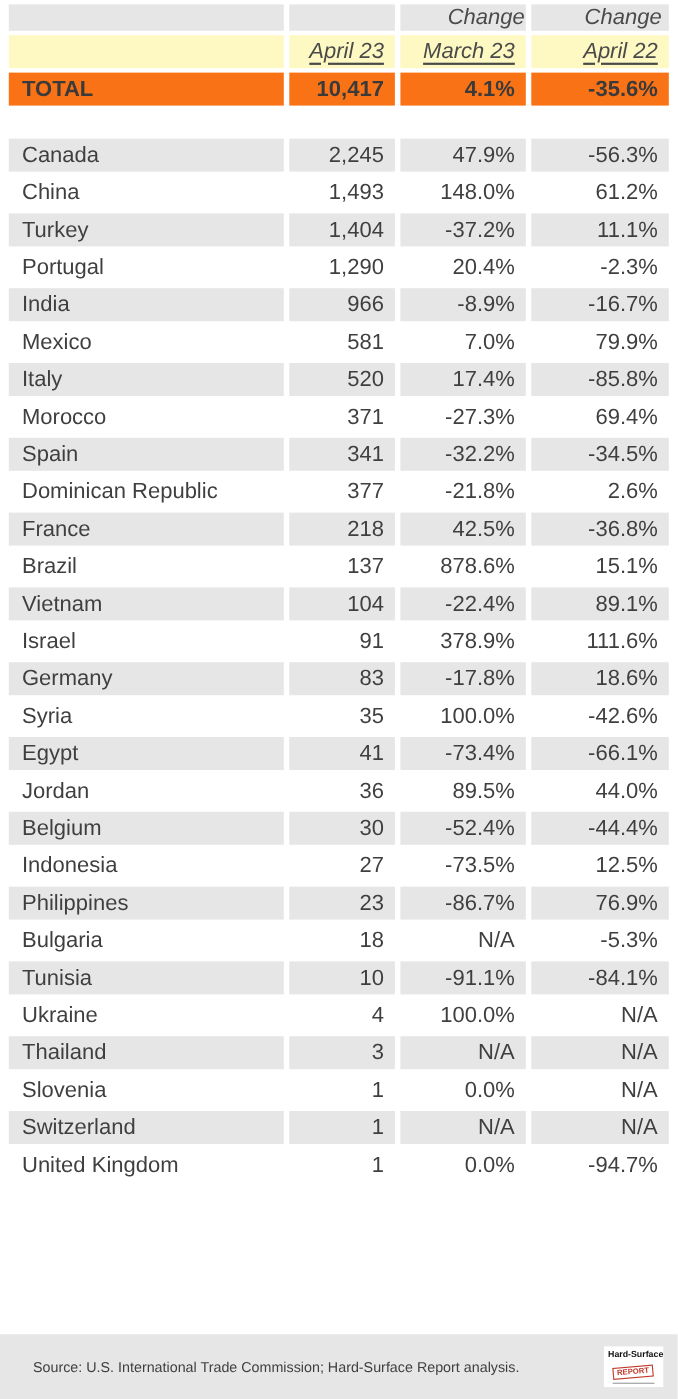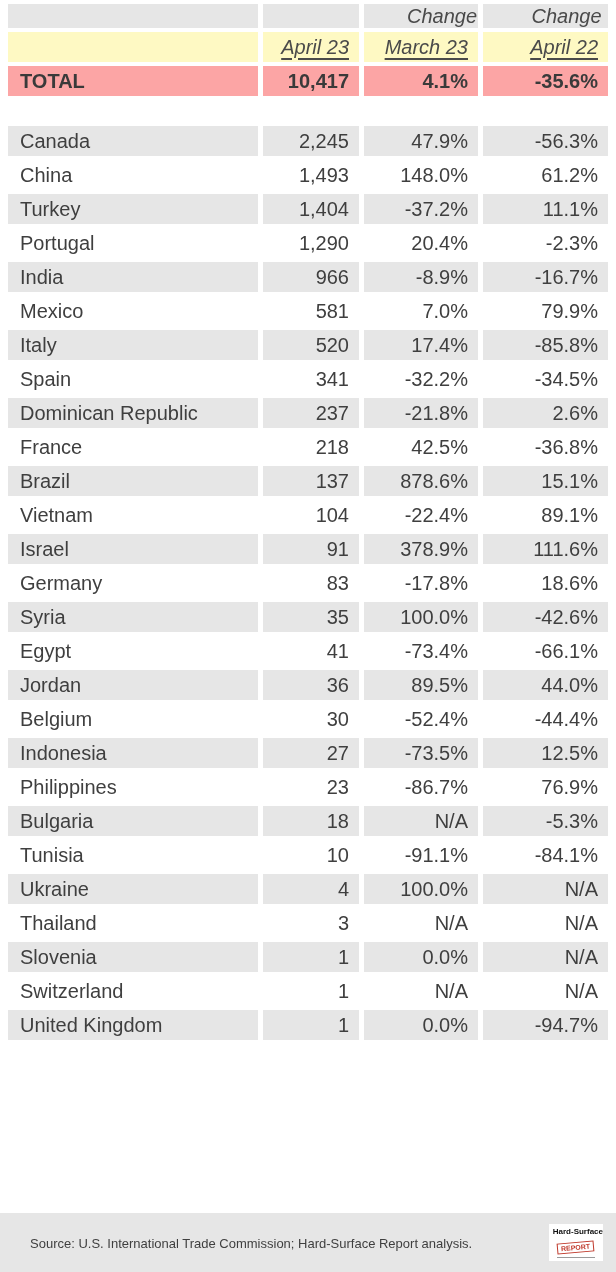--- a/index.html
+++ b/index.html
@@ -23,7 +23,7 @@
   tr.hdr-period td.u span {
     text-decoration:underline; text-underline-offset:4px; text-decoration-thickness:2px;
   }
-  tr.total-row td { background:#fca5a5; font-weight:bold; color:#3a3a3a; }
+  tr.total-row td { background:#f97316; font-weight:bold; color:#3a3a3a; }
   tr.spacer-row td { height:22px; background:#ffffff; }
   tbody.data tr:nth-child(odd) td { background:#e6e6e6; }
   tbody.data tr:nth-child(even) td { background:#ffffff; }

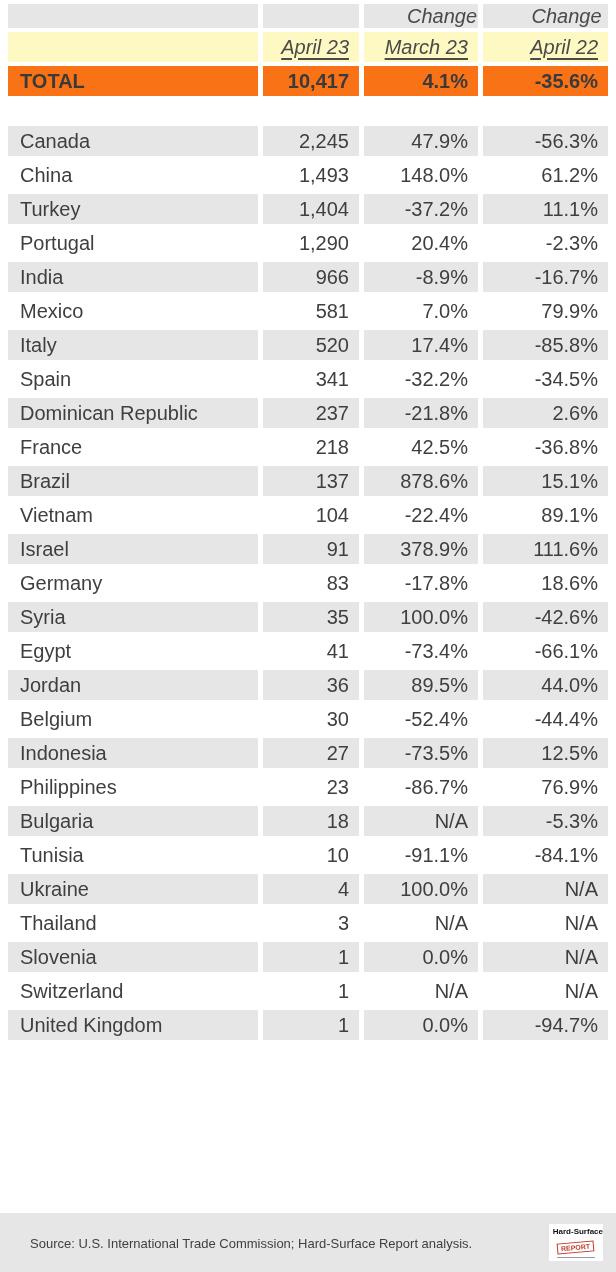--- a/index.html
+++ b/index.html
@@ -129,6 +129,12 @@
       <td class="n">-85.8%</td>
     </tr>
     <tr>
+      <td class="c">Morocco</td>
+      <td class="n">371</td>
+      <td class="n">-27.3%</td>
+      <td class="n">69.4%</td>
+    </tr>
+    <tr>
       <td class="c">Spain</td>
       <td class="n">341</td>
       <td class="n">-32.2%</td>

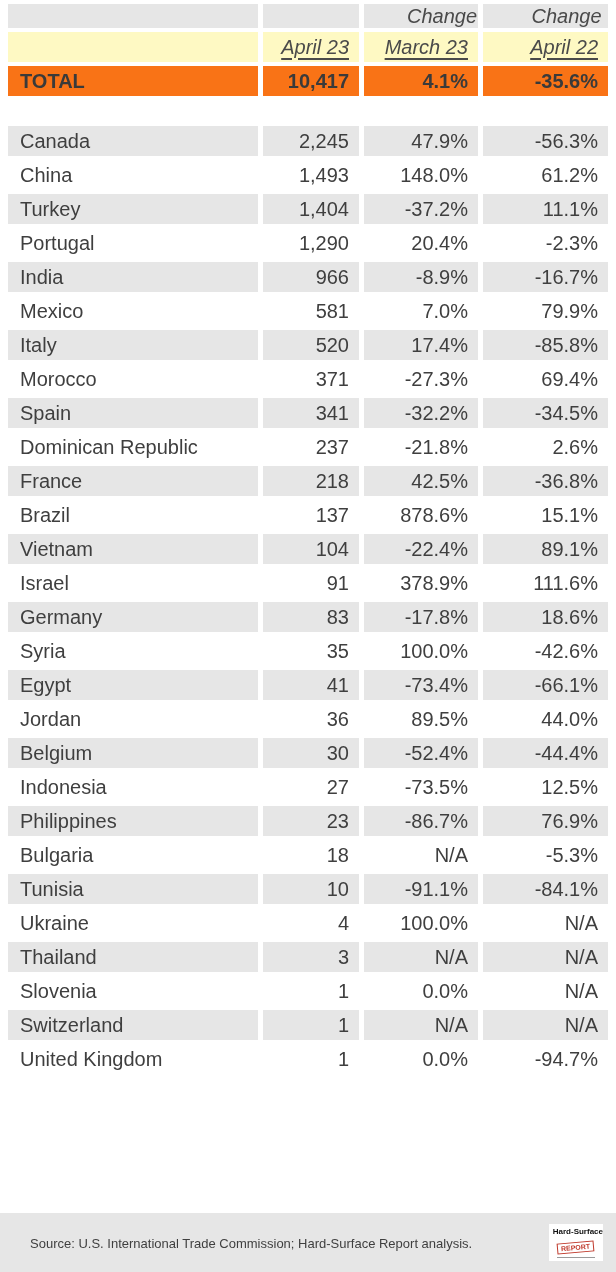--- a/index.html
+++ b/index.html
@@ -142,7 +142,7 @@
     </tr>
     <tr>
       <td class="c">Dominican Republic</td>
-      <td class="n">237</td>
+      <td class="n">377</td>
       <td class="n">-21.8%</td>
       <td class="n">2.6%</td>
     </tr>

